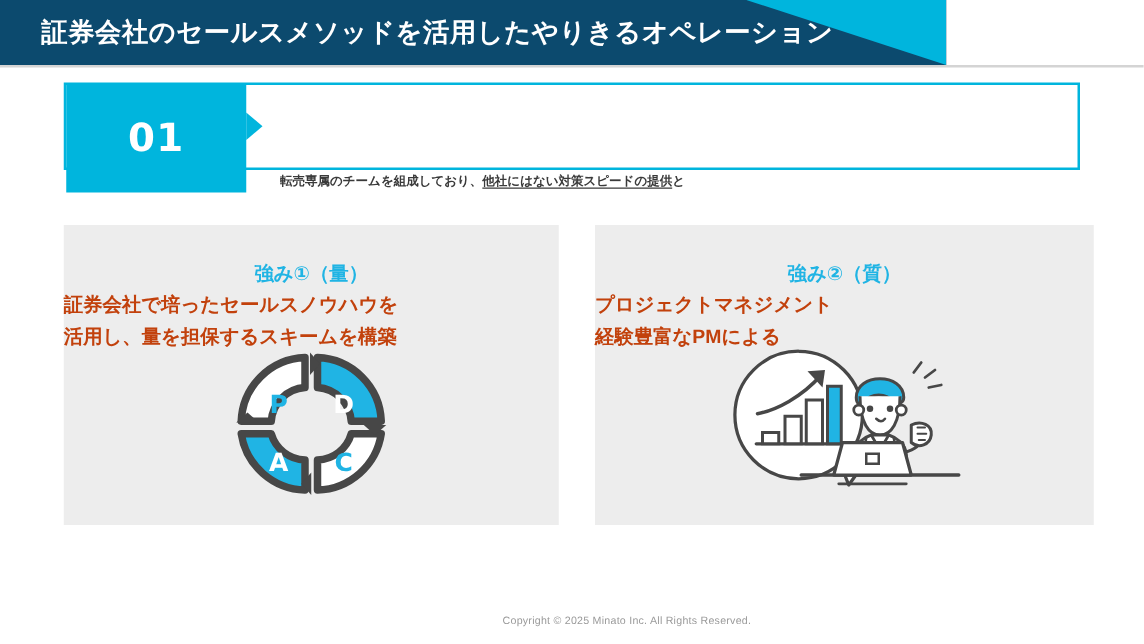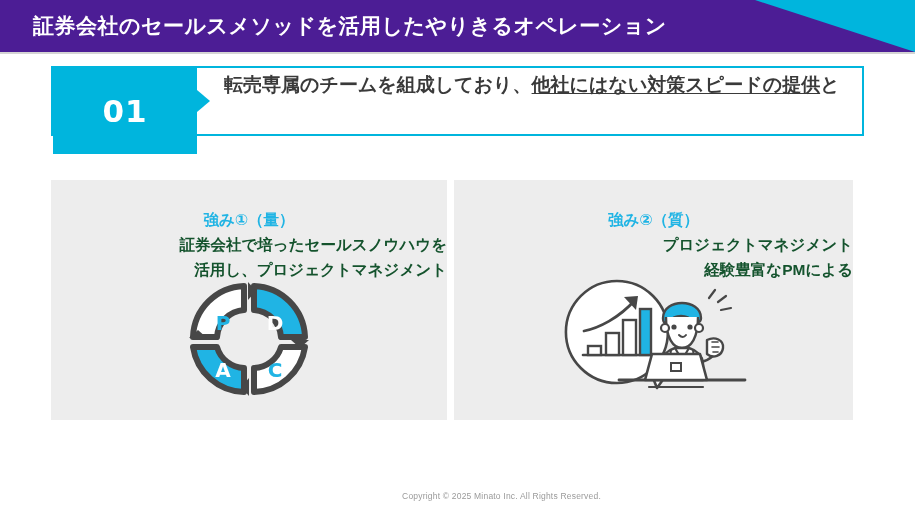--- a/index.html
+++ b/index.html
@@ -14,8 +14,8 @@
 
   
   .header{
-    position:absolute;left:0;top:0;width:915px;height:52px;
-    background:#4c1d95;overflow:hidden;
+    position:absolute;left:0;top:0;width:757px;height:52px;
+    background:#0c4a6e;overflow:hidden;
   }
   .header-accent{
     position:absolute;right:0;top:0;width:160px;height:52px;

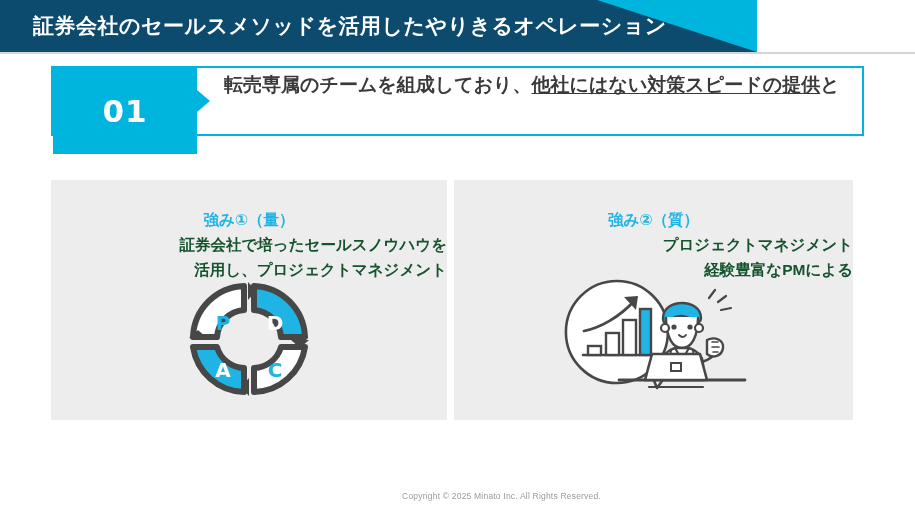--- a/index.html
+++ b/index.html
@@ -64,8 +64,8 @@
   }
   .lead-text{
     position:absolute;left:171px;top:0;right:10px;height:86px;
-    display:flex;flex-direction:column;justify-content:space-between;
-    color:#3a3a3a;font-size:19px;font-weight:bold;line-height:1.75;
+    display:flex;flex-direction:column;justify-content:flex-end;
+    color:#3a3a3a;font-size:10px;font-weight:bold;line-height:1.75;
   }
   .lead-text .u{ text-decoration:underline; text-underline-offset:2px;}
 

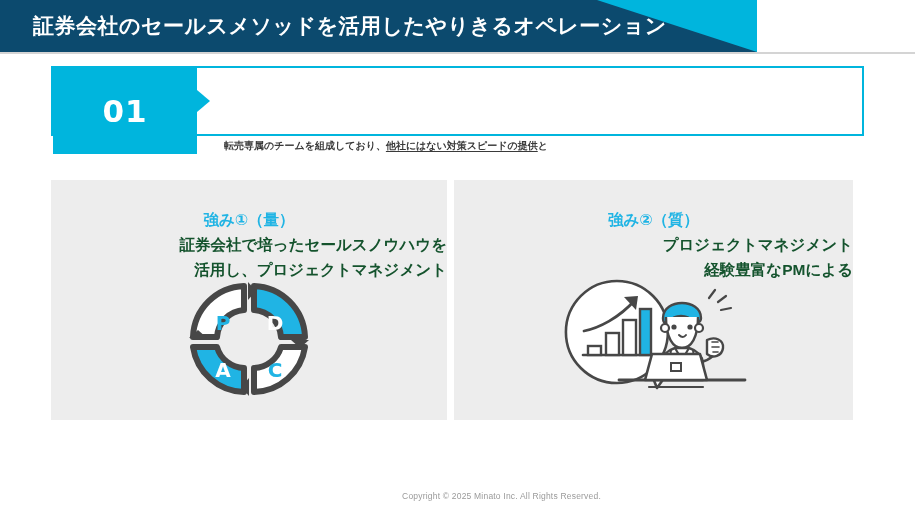--- a/index.html
+++ b/index.html
@@ -75,7 +75,7 @@
     background:#ededed;
   }
   .card-left{left:51px;width:396px;}
-  .card-right{left:454px;width:399px;}
+  .card-right{left:476px;width:399px;}
 
   .card-head{
     position:absolute;left:0;right:0;top:29px;

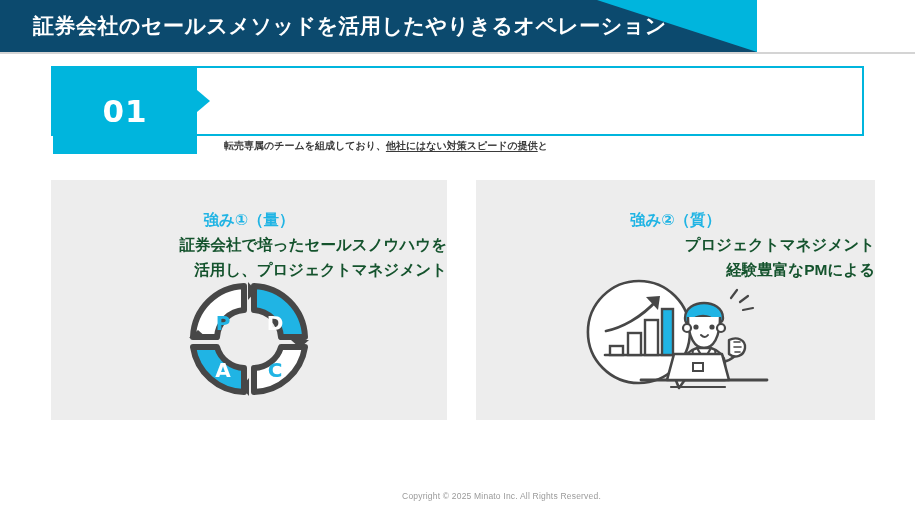--- a/index.html
+++ b/index.html
@@ -85,8 +85,8 @@
   }
   .card-body{
     position:absolute;left:0;right:0;top:52px;
-    text-align:right;
-    color:#14532d;font-size:15.5px;font-weight:bold;
+    text-align:left;
+    color:#c2410c;font-size:15.5px;font-weight:bold;
     line-height:1.62;
   }
   .card-art{

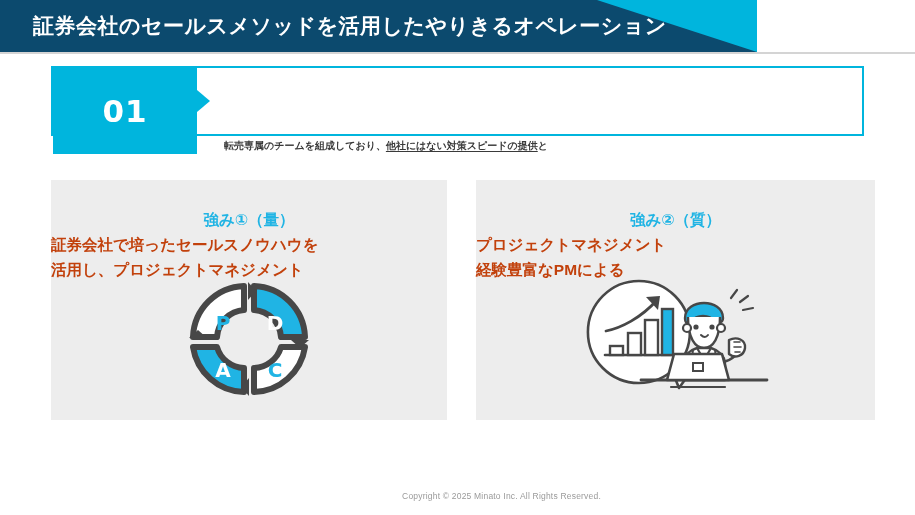--- a/index.html
+++ b/index.html
@@ -126,7 +126,7 @@
     <div class="card-head">強み①（量）</div>
     <div class="card-body">
       <div>証券会社で培ったセールスノウハウを</div>
-      <div>活用し、プロジェクトマネジメント</div>
+      <div>活用し、量を担保するスキームを構築</div>
     </div>
     <div class="card-art">
       <svg width="124" height="118" viewBox="0 0 124 118">

